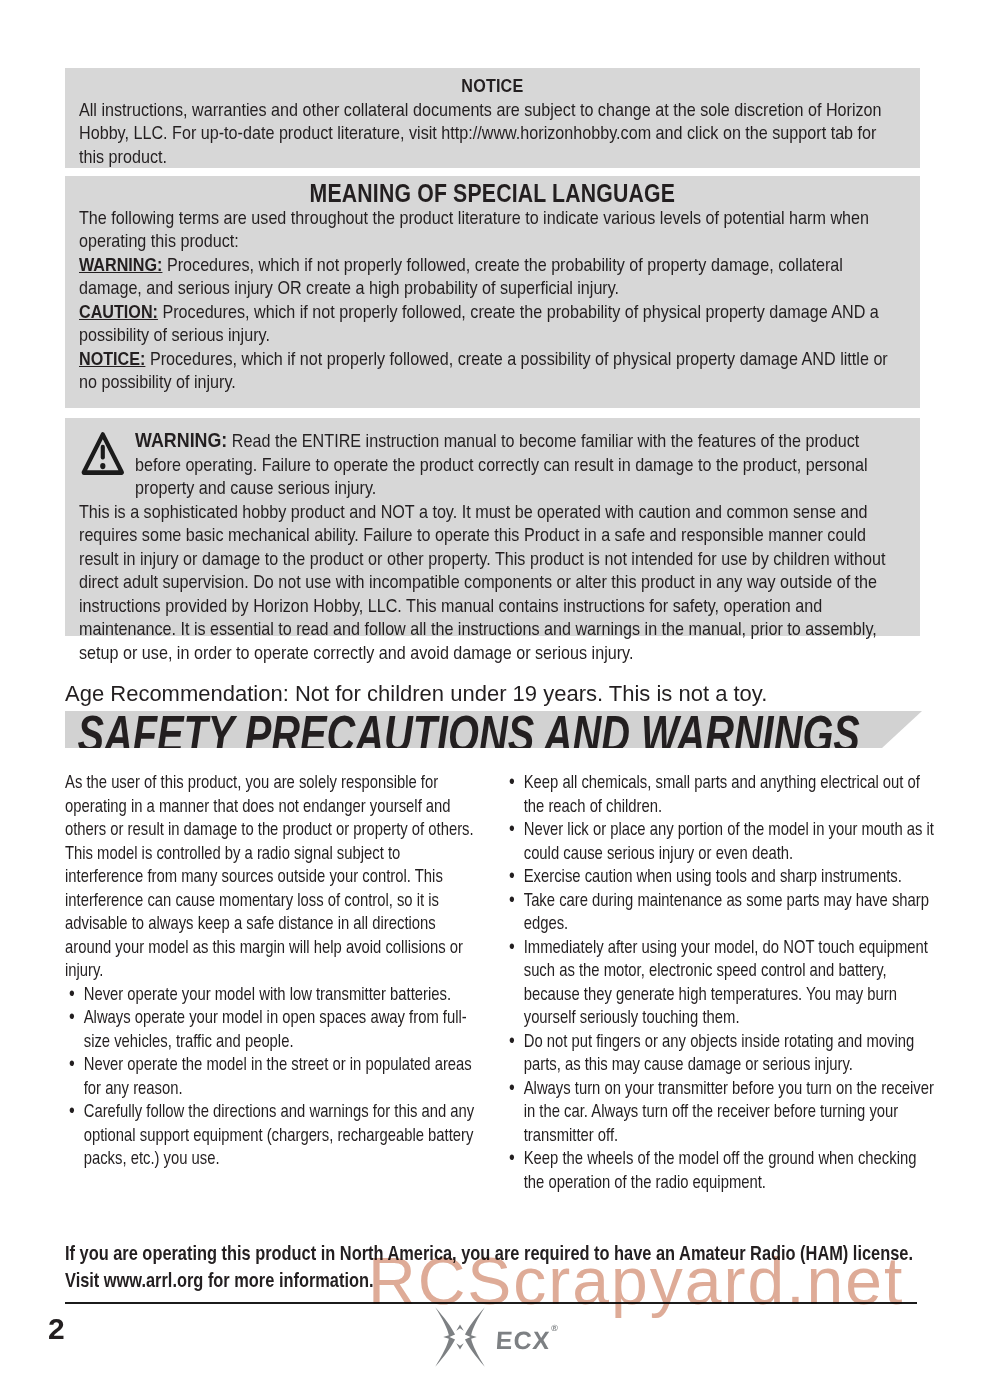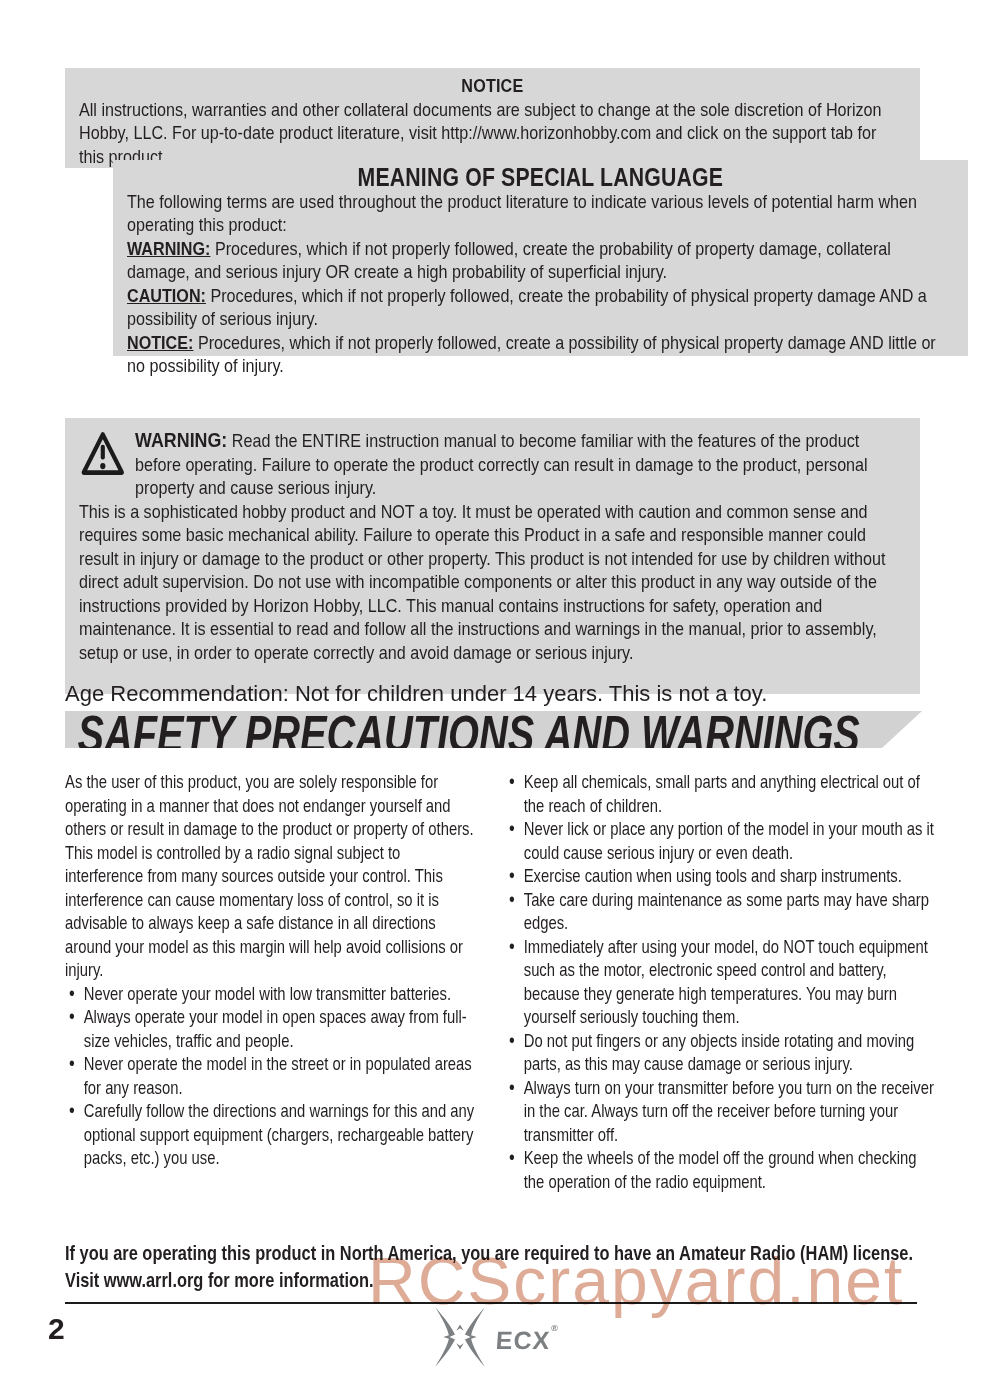--- a/index.html
+++ b/index.html
@@ -16,7 +16,7 @@
   .box p{margin:0;font-size:19px;line-height:23.5px;}
   .term{font-weight:bold;text-decoration:underline;}
   #notice-box{top:68px;height:100px;}
-  #meaning-box{top:160px;height:196px;margin-left:48px;}
+  #meaning-box{top:176px;height:232px;}
   #warning-box{top:418px;height:276px;padding-top:10px;}
   #warning-box .tri{float:left;margin:2px 12px 4px 2px;}
   #warning-box .lead-term{font-weight:bold;font-size:21px;}

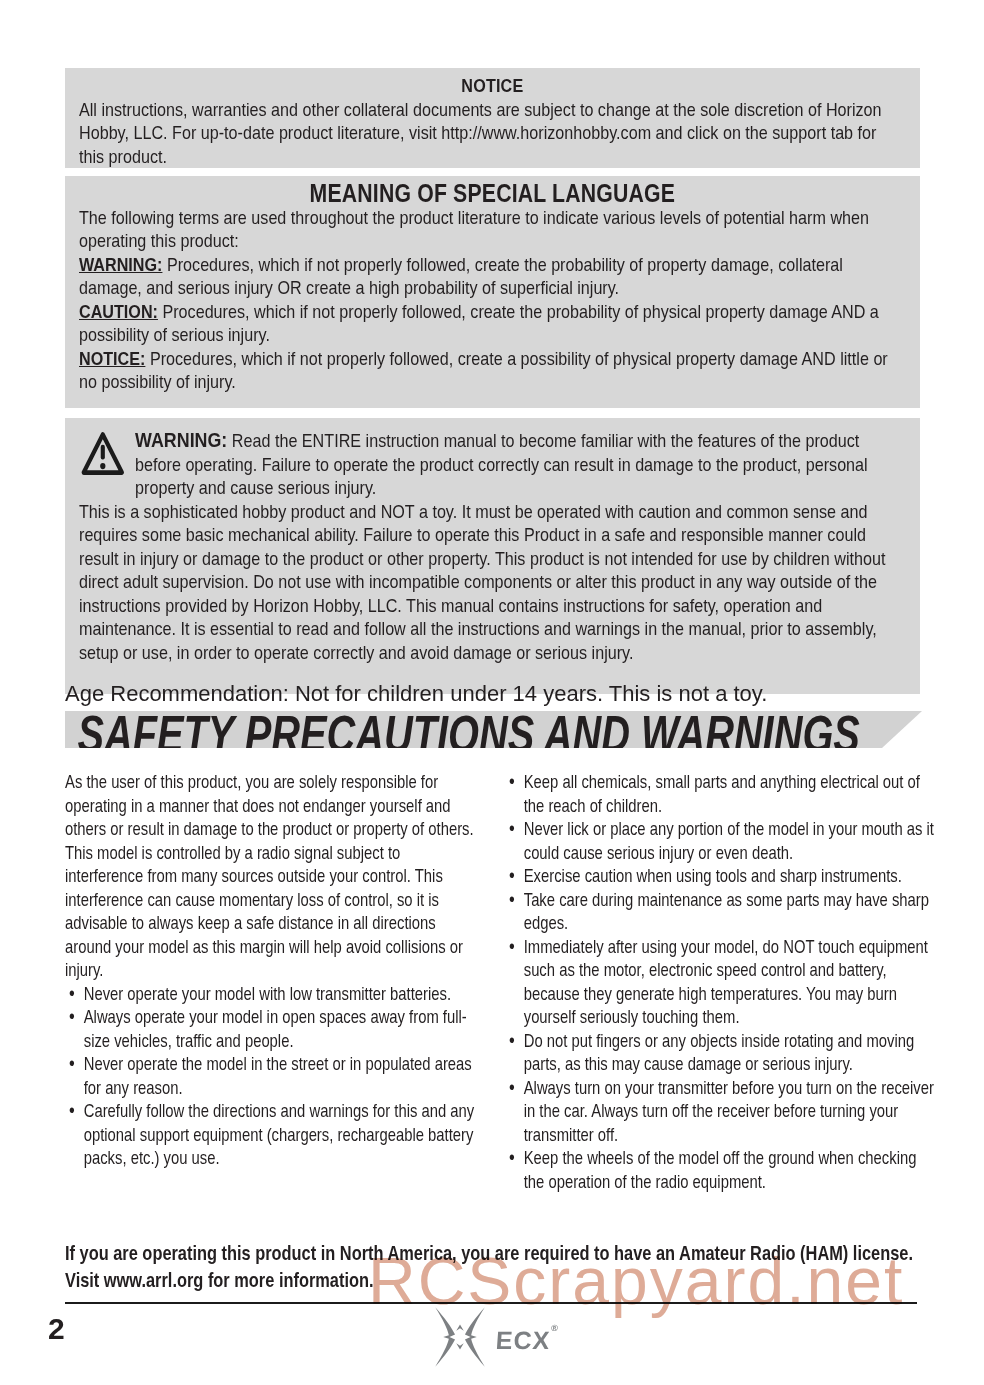--- a/index.html
+++ b/index.html
@@ -17,7 +17,7 @@
   .term{font-weight:bold;text-decoration:underline;}
   #notice-box{top:68px;height:100px;}
   #meaning-box{top:176px;height:232px;}
-  #warning-box{top:418px;height:276px;padding-top:10px;}
+  #warning-box{top:418px;height:218px;padding-top:10px;}
   #warning-box .tri{float:left;margin:2px 12px 4px 2px;}
   #warning-box .lead-term{font-weight:bold;font-size:21px;}
   #age-line{position:absolute;left:65px;top:681px;font-size:22px;line-height:26px;white-space:nowrap;}

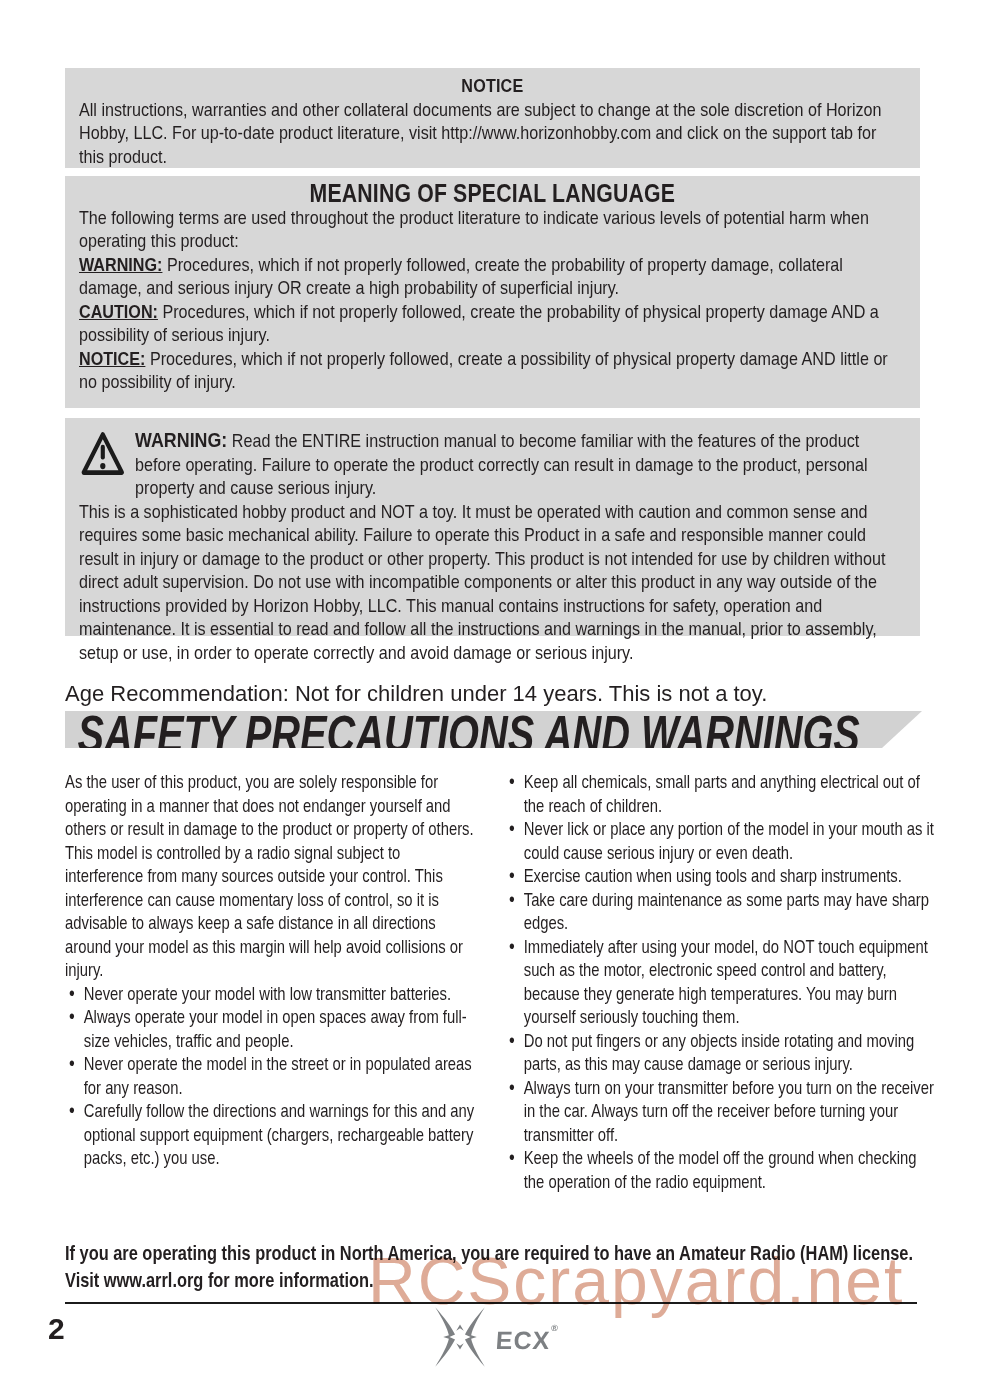--- a/index.html
+++ b/index.html
@@ -82,7 +82,7 @@
   </div>
 </div>
 
-<div id="age-line" class="cond">Age Recommendation: Not for children under 14 years. This is not a toy.</div>
+<div id="age-line" class="cond">Age Recommendation: Not for children under 19 years. This is not a toy.</div>
 
 <div id="banner">
   <span class="banner-text cond c78">SAFETY PRECAUTIONS AND WARNINGS</span>

